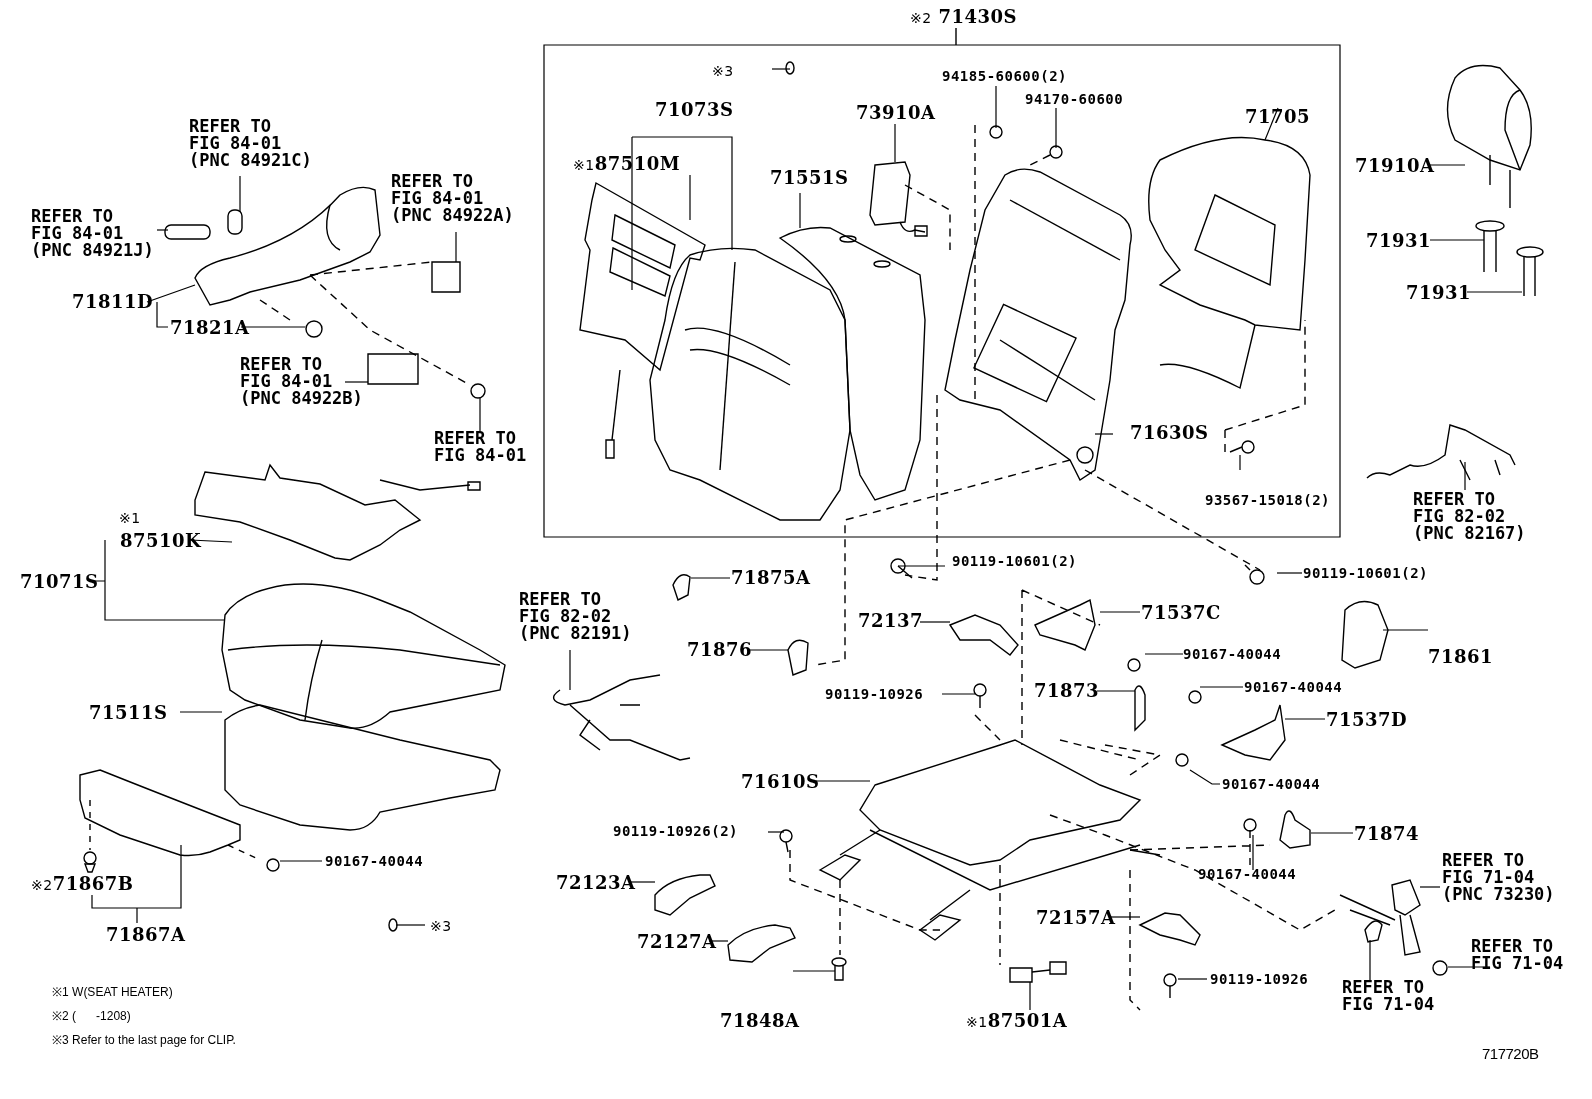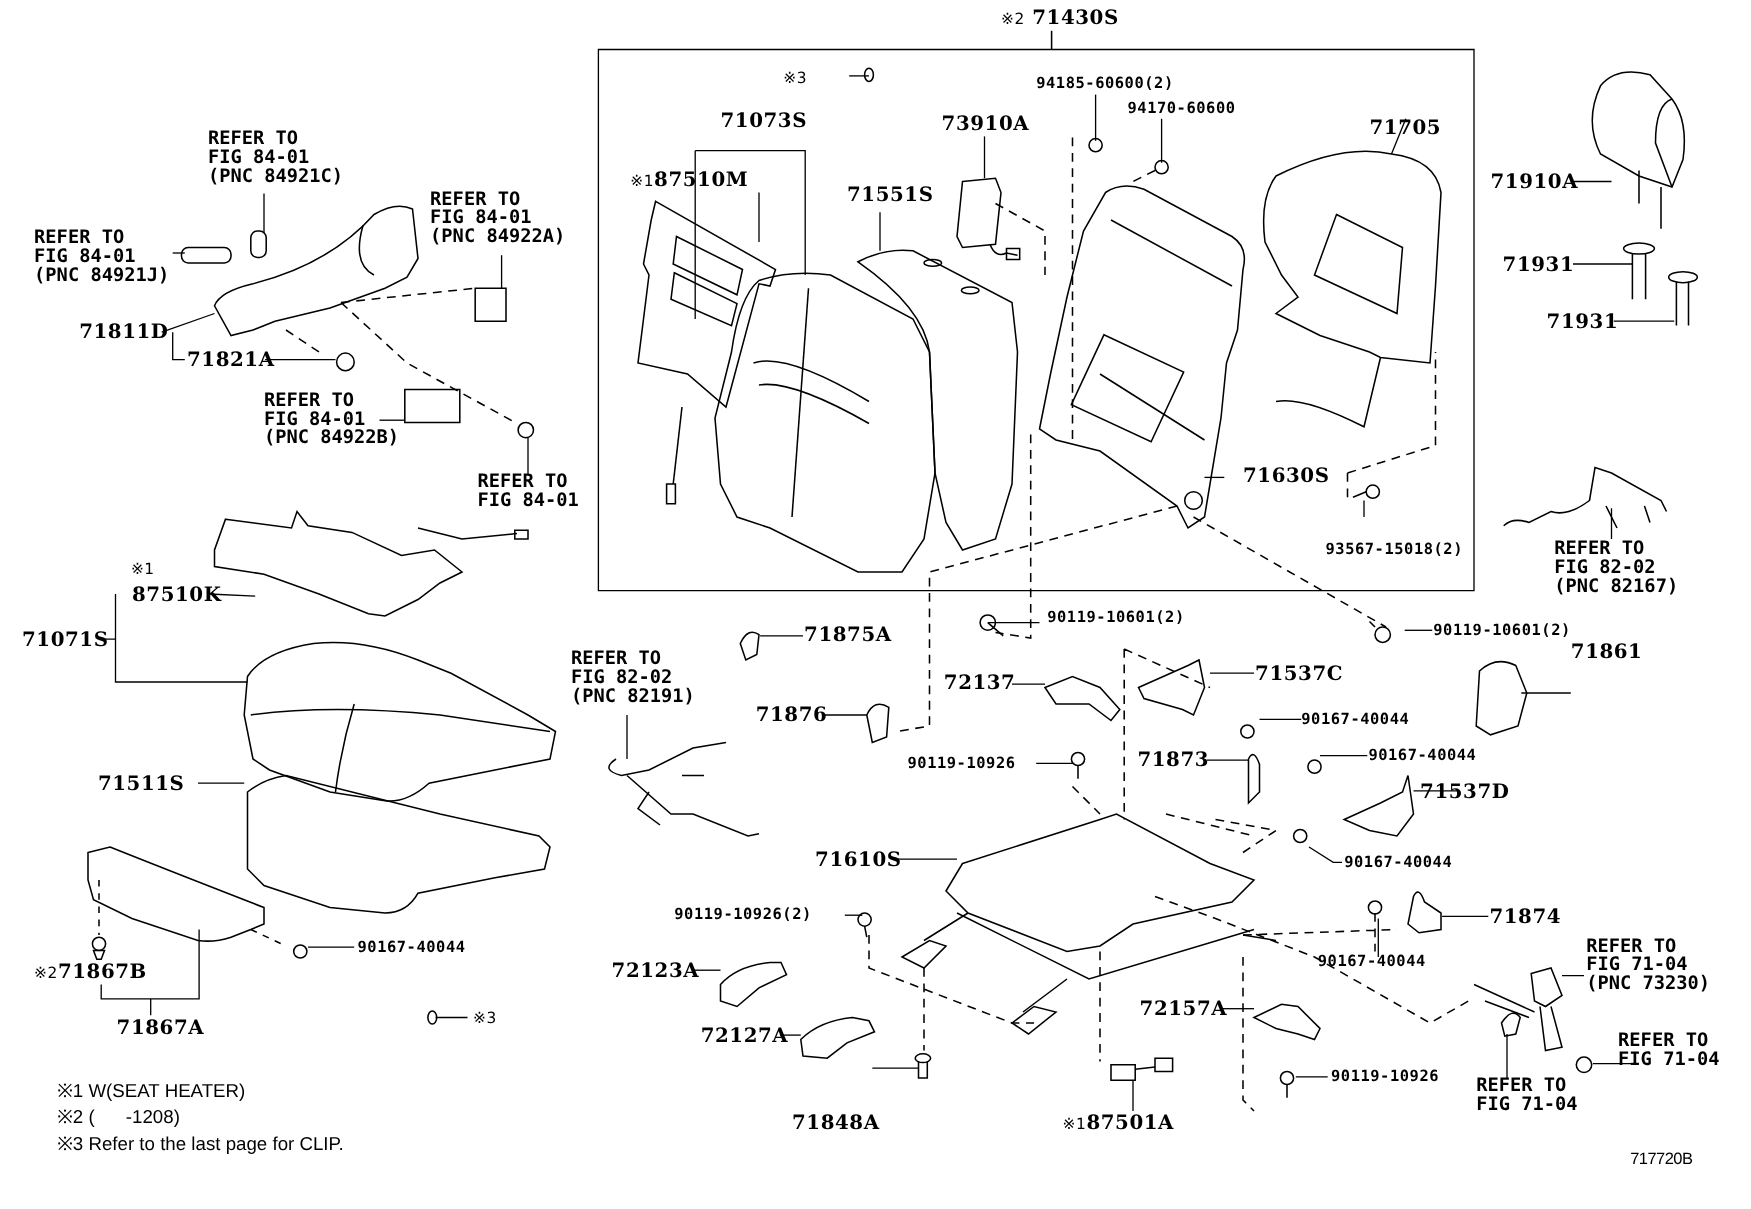--- a/index.html
+++ b/index.html
@@ -354,7 +354,7 @@
 <div class="ref" style="left:1413px;top:491px;">REFER TO
 FIG 82-02
 (PNC 82167)</div>
-<div class="lbl" style="left:1428px;top:584px;text-align:right;">71861</div>
+<div class="lbl" style="left:1428px;top:648px;text-align:right;">71861</div>
 <div class="lbl" style="left:858px;top:612px;">72137</div>
 <div class="lbl mono" style="left:825px;top:687px;">90119-10926</div>
 <div class="lbl" style="left:1141px;top:604px;">71537C</div>

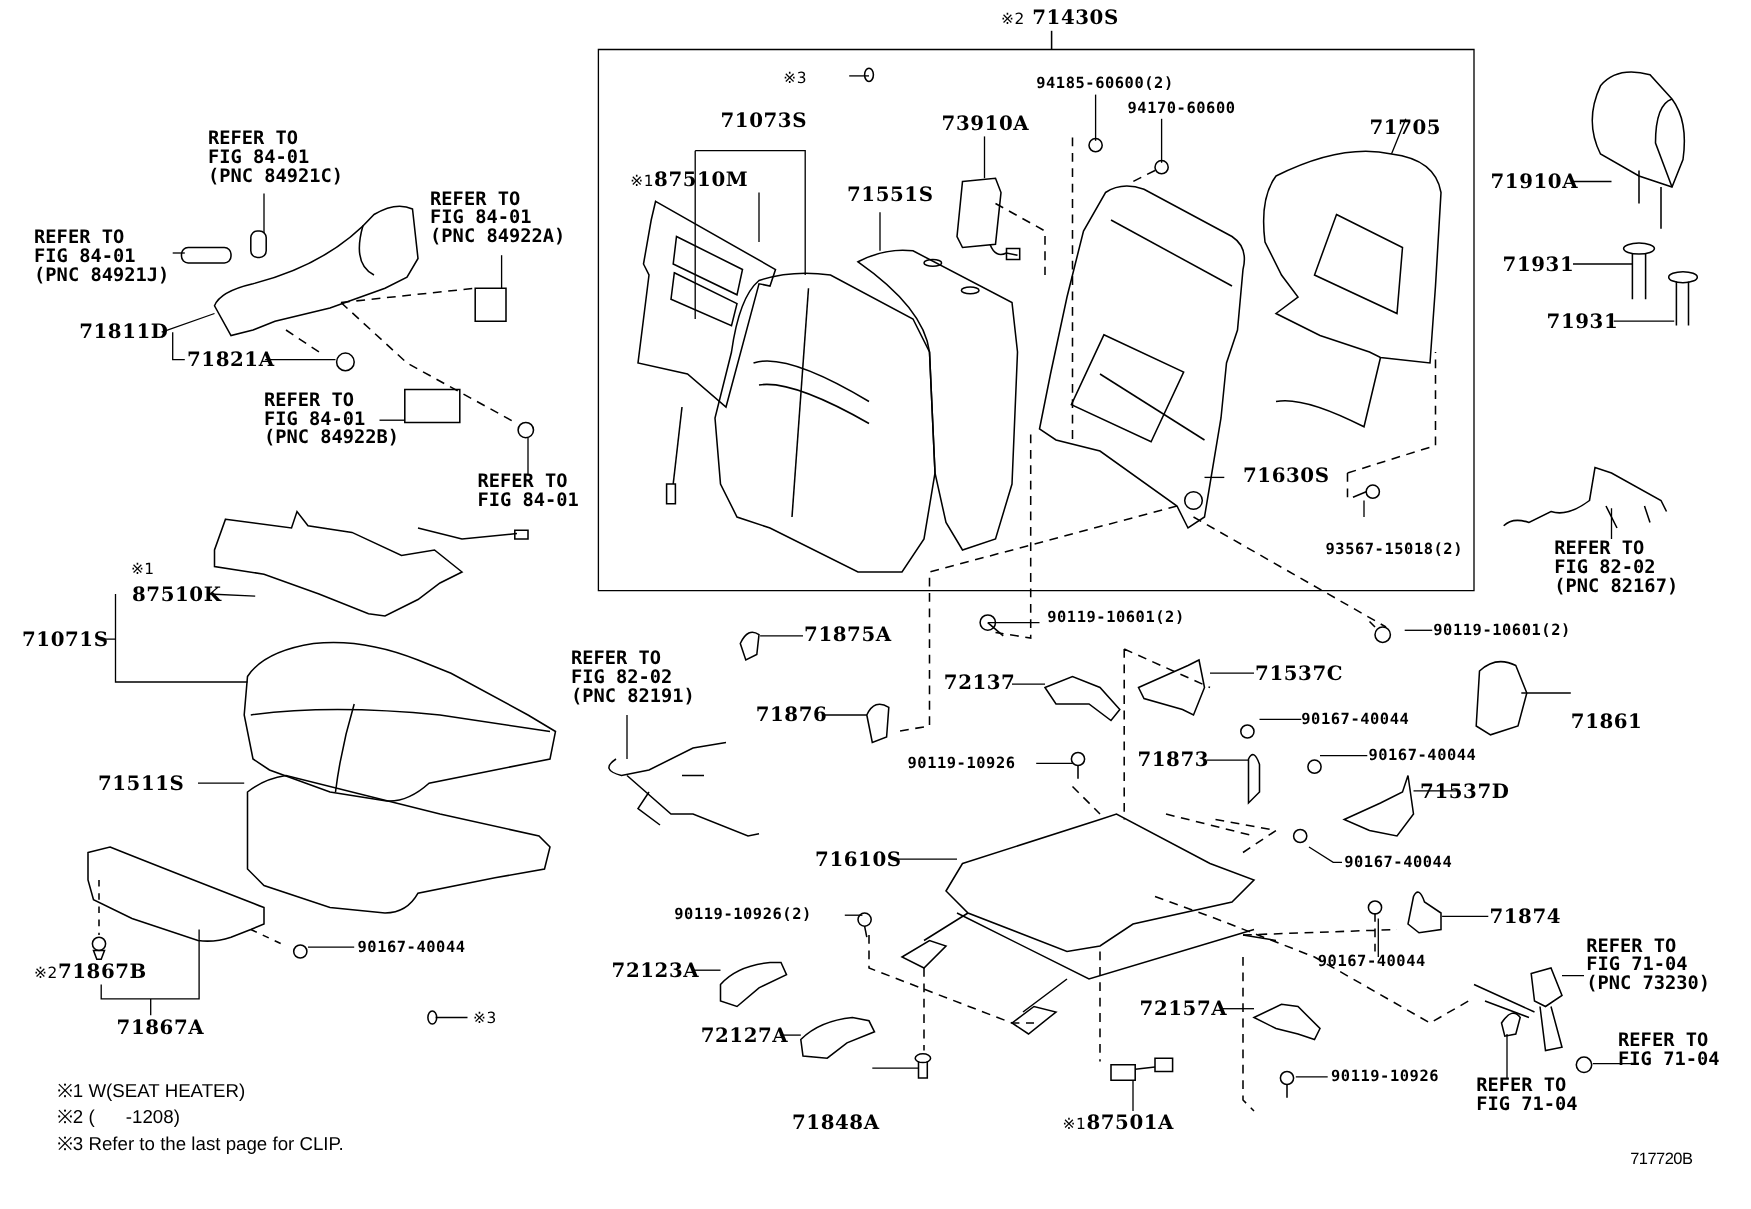--- a/index.html
+++ b/index.html
@@ -361,7 +361,7 @@
 <div class="lbl mono" style="left:1183px;top:647px;">90167-40044</div>
 <div class="lbl" style="left:1034px;top:682px;">71873</div>
 <div class="lbl mono" style="left:1244px;top:680px;">90167-40044</div>
-<div class="lbl" style="left:1291px;top:711px;">71537D</div>
+<div class="lbl" style="left:1326px;top:711px;">71537D</div>
 <div class="lbl mono" style="left:1222px;top:777px;">90167-40044</div>
 <div class="lbl" style="left:741px;top:773px;">71610S</div>
 <div class="lbl mono" style="left:593px;top:824px;margin-left:20px;">90119-10926(2)</div>

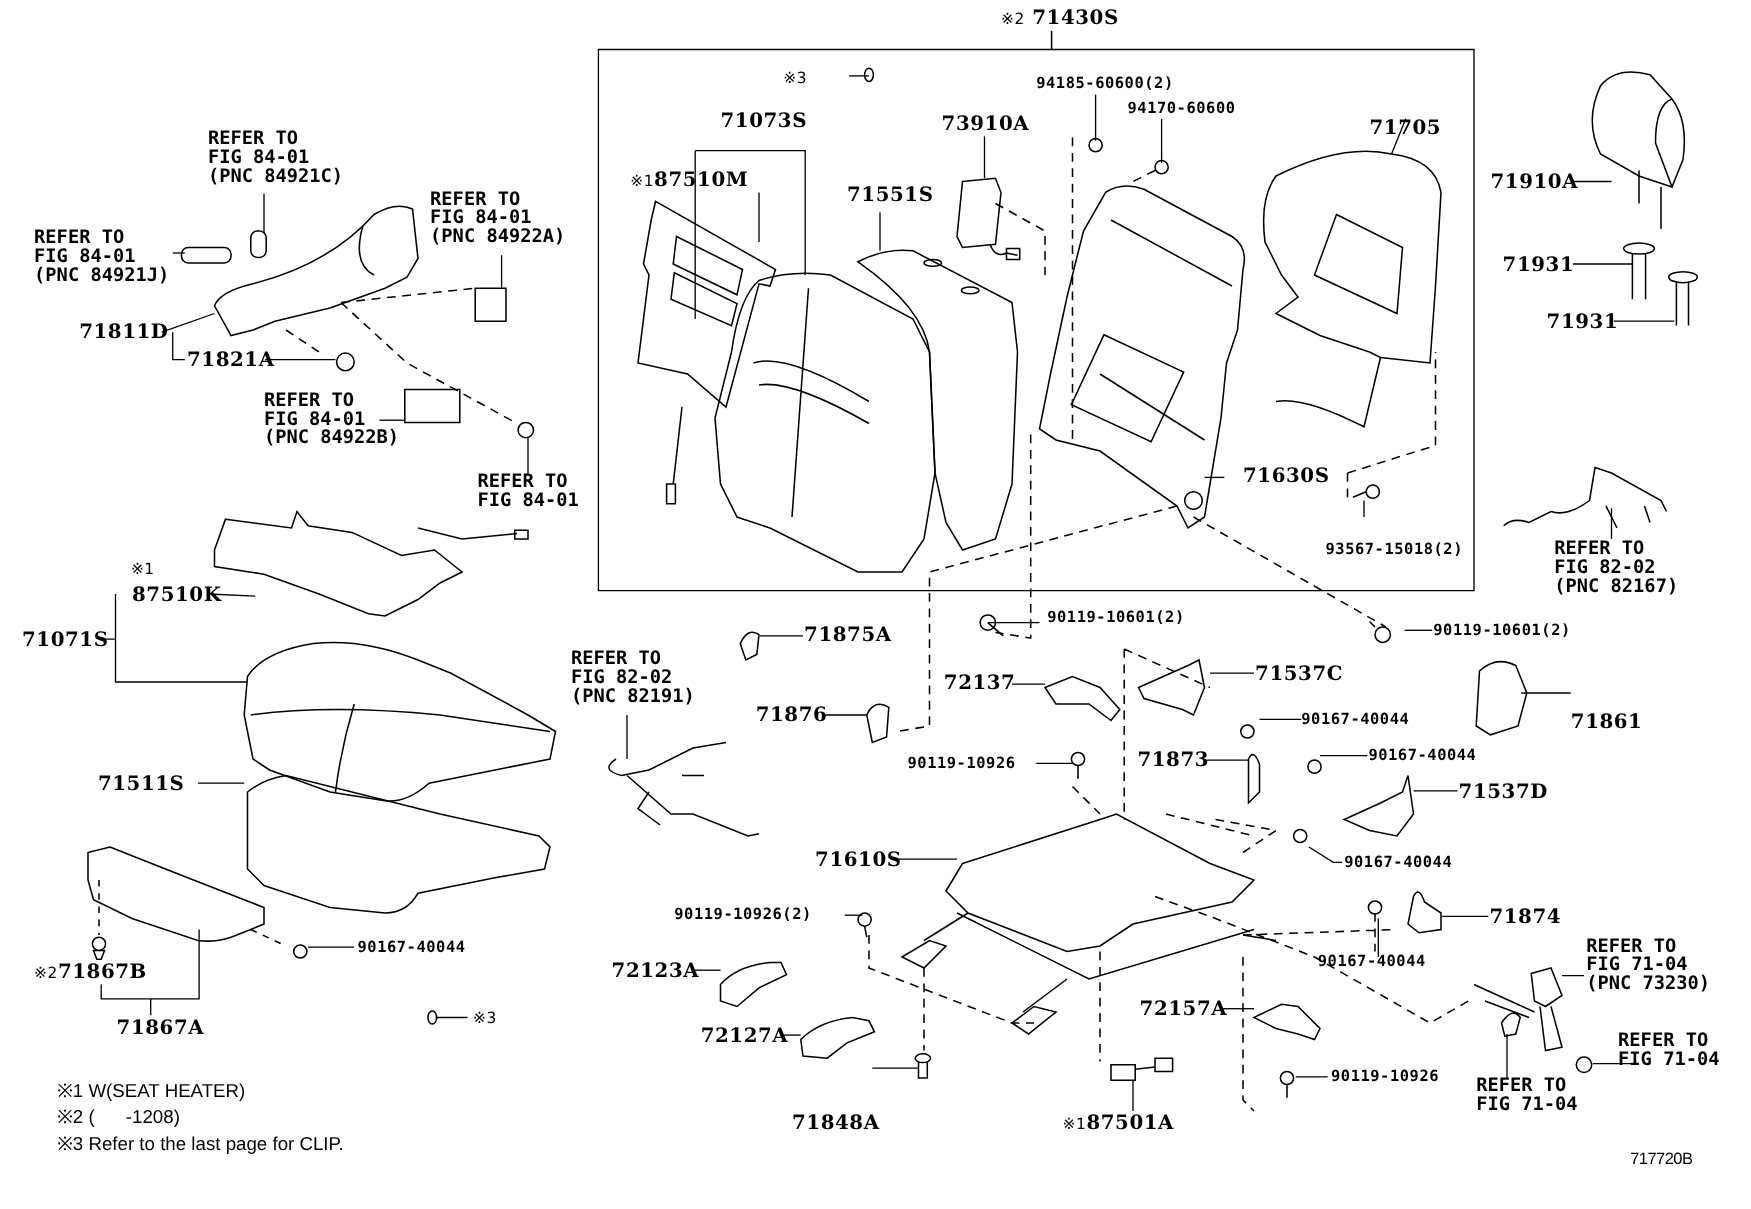--- a/index.html
+++ b/index.html
@@ -9,7 +9,7 @@
   .lbl.mono { font-family:"DejaVu Sans Mono", monospace; font-weight:bold; font-size:14px; letter-spacing:0.5px; }
   .ref { position:absolute; font-family:"DejaVu Sans Mono", monospace; font-weight:bold; font-size:17px; line-height:17px; white-space:pre; }
   .mark { position:absolute; font-family:"DejaVu Sans", sans-serif; font-weight:normal; font-size:14px; white-space:nowrap; line-height:1; }
-  .notes { position:absolute; left:52px; top:980px; font-family:"Liberation Sans", sans-serif; font-size:17px; line-height:24px; }
+  .notes { position:absolute; left:52px; top:980px; font-family:"Liberation Sans", sans-serif; font-size:12px; line-height:24px; }
   .notes div { white-space:pre; }
   .figid { position:absolute; left:1482px; top:1045px; font-family:"Liberation Sans", sans-serif; font-size:15px; letter-spacing:-0.5px; }
   svg * { vector-effect:non-scaling-stroke; }

